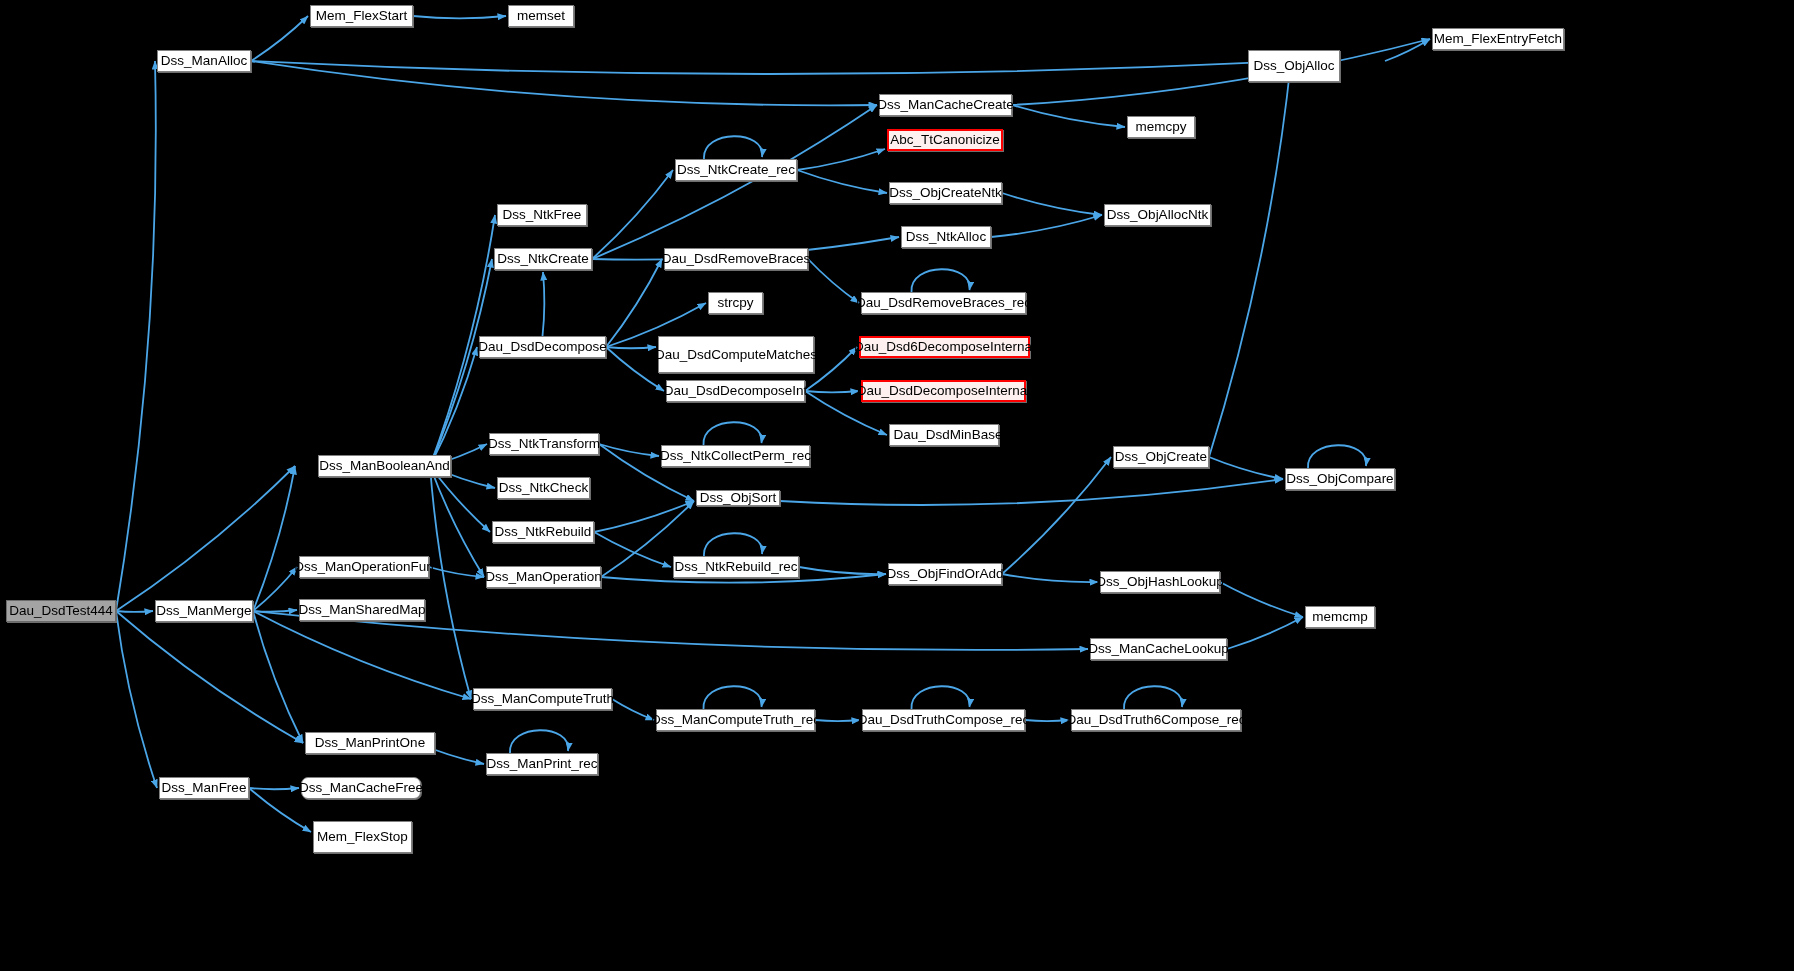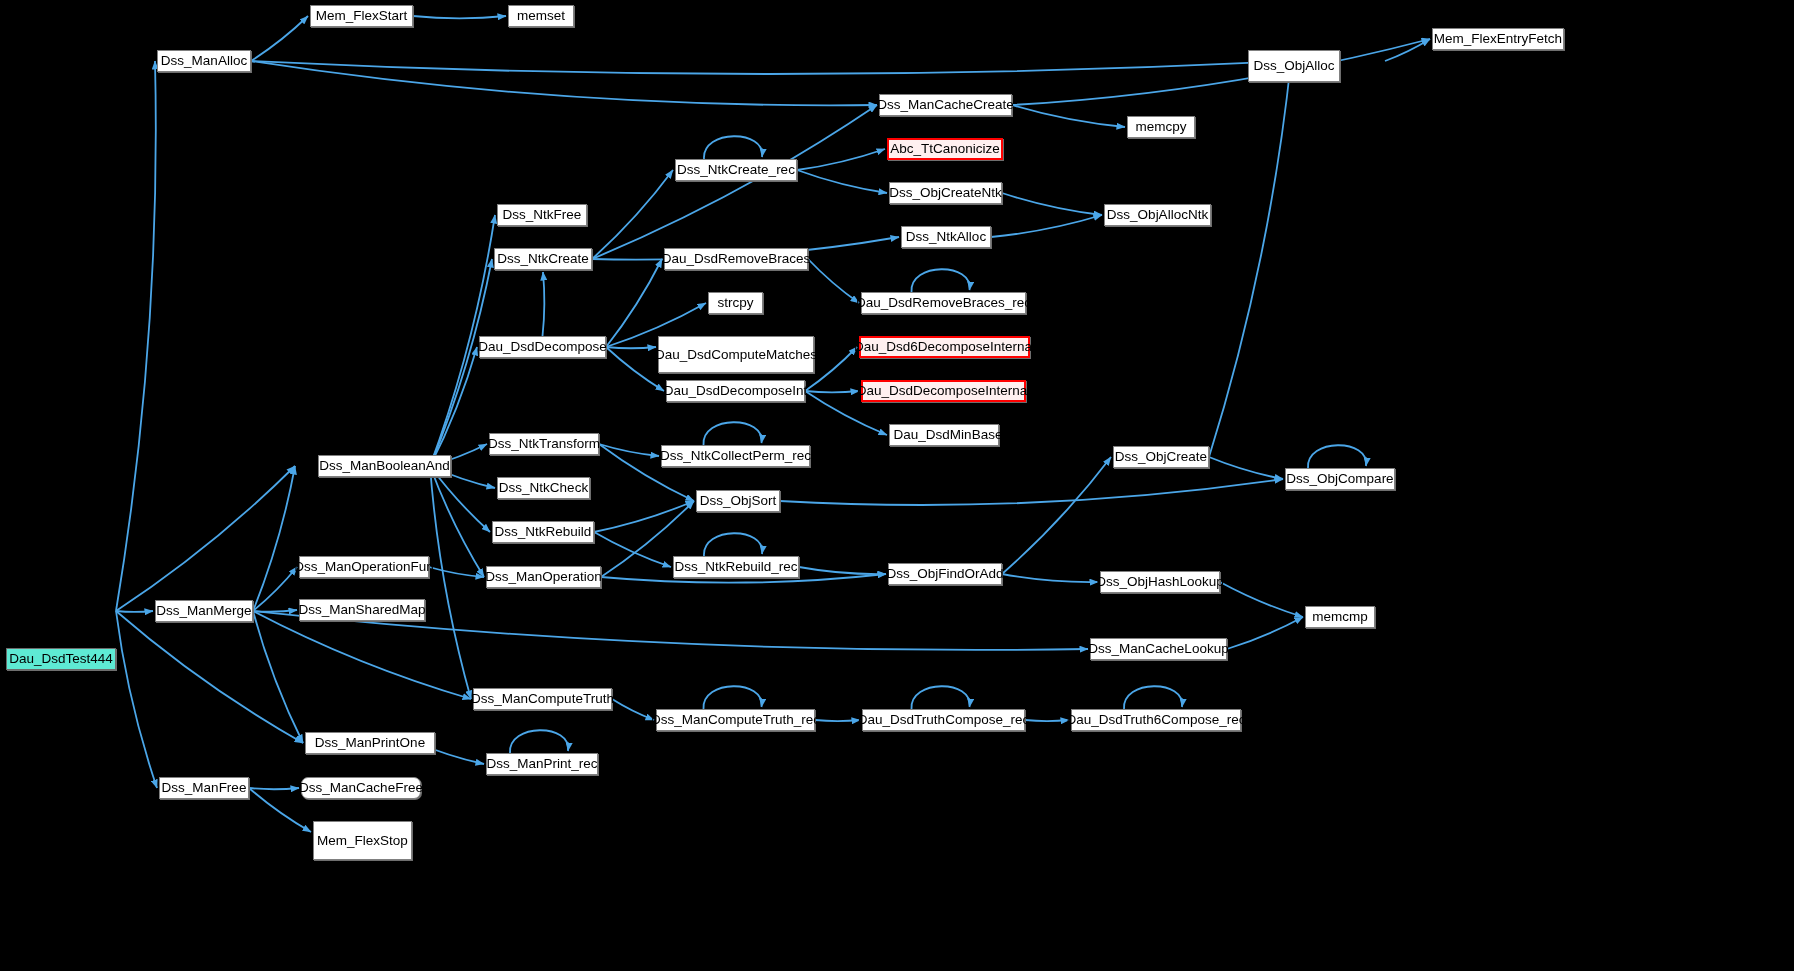--- a/index.html
+++ b/index.html
@@ -124,7 +124,7 @@
       <div class="node" style="left: 1127px; top: 116px; width: 68px; height: 22px;">
         <span class="lbl">memcpy</span>
       </div>
-      <div class="node hot" style="left: 887px; top: 138px; width: 116px; height: 22px;">
+      <div class="node hot" style="left: 887px; top: 129px; width: 116px; height: 22px;">
         <span class="lbl">Abc_TtCanonicize</span>
       </div>
       <div class="node" style="left: 675px; top: 159px; width: 122px; height: 22px;">

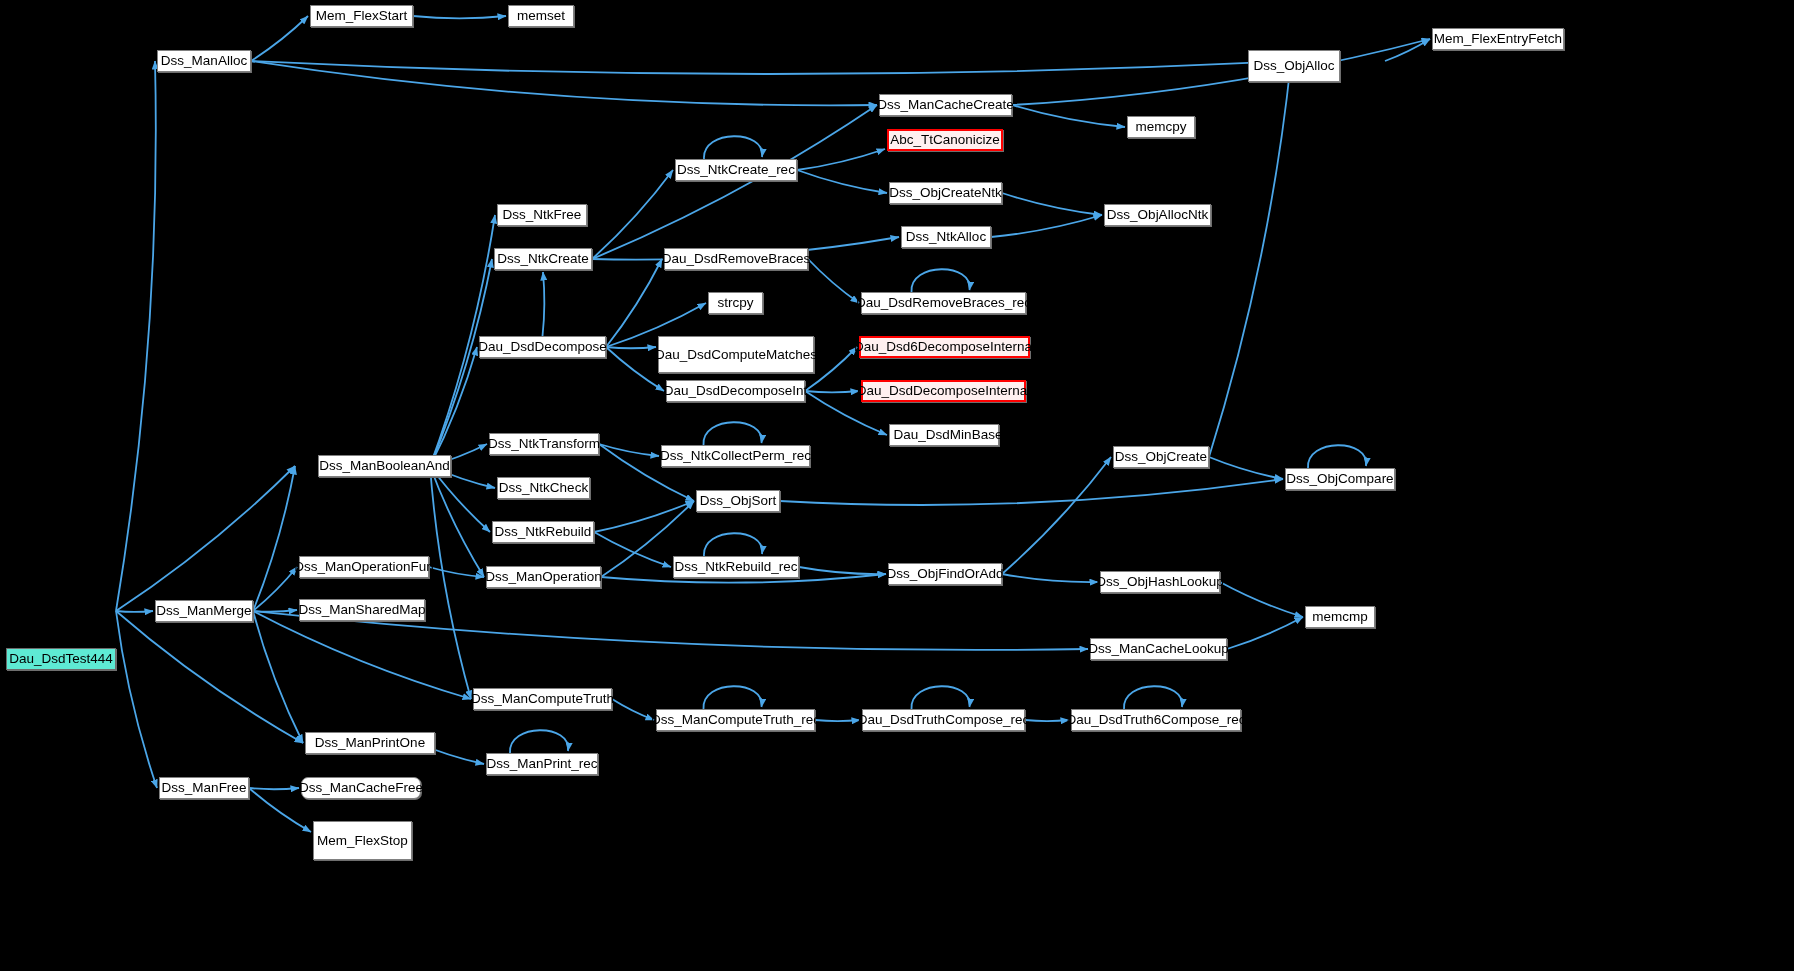--- a/index.html
+++ b/index.html
@@ -190,7 +190,7 @@
       <div class="node" style="left: 497px; top: 477px; width: 93px; height: 22px;">
         <span class="lbl">Dss_NtkCheck</span>
       </div>
-      <div class="node" style="left: 696px; top: 490px; width: 84px; height: 22px;">
+      <div class="node" style="left: 696px; top: 490px; width: 84px; height: 16px;">
         <span class="lbl">Dss_ObjSort</span>
       </div>
       <div class="node" style="left: 492px; top: 521px; width: 102px; height: 22px;">

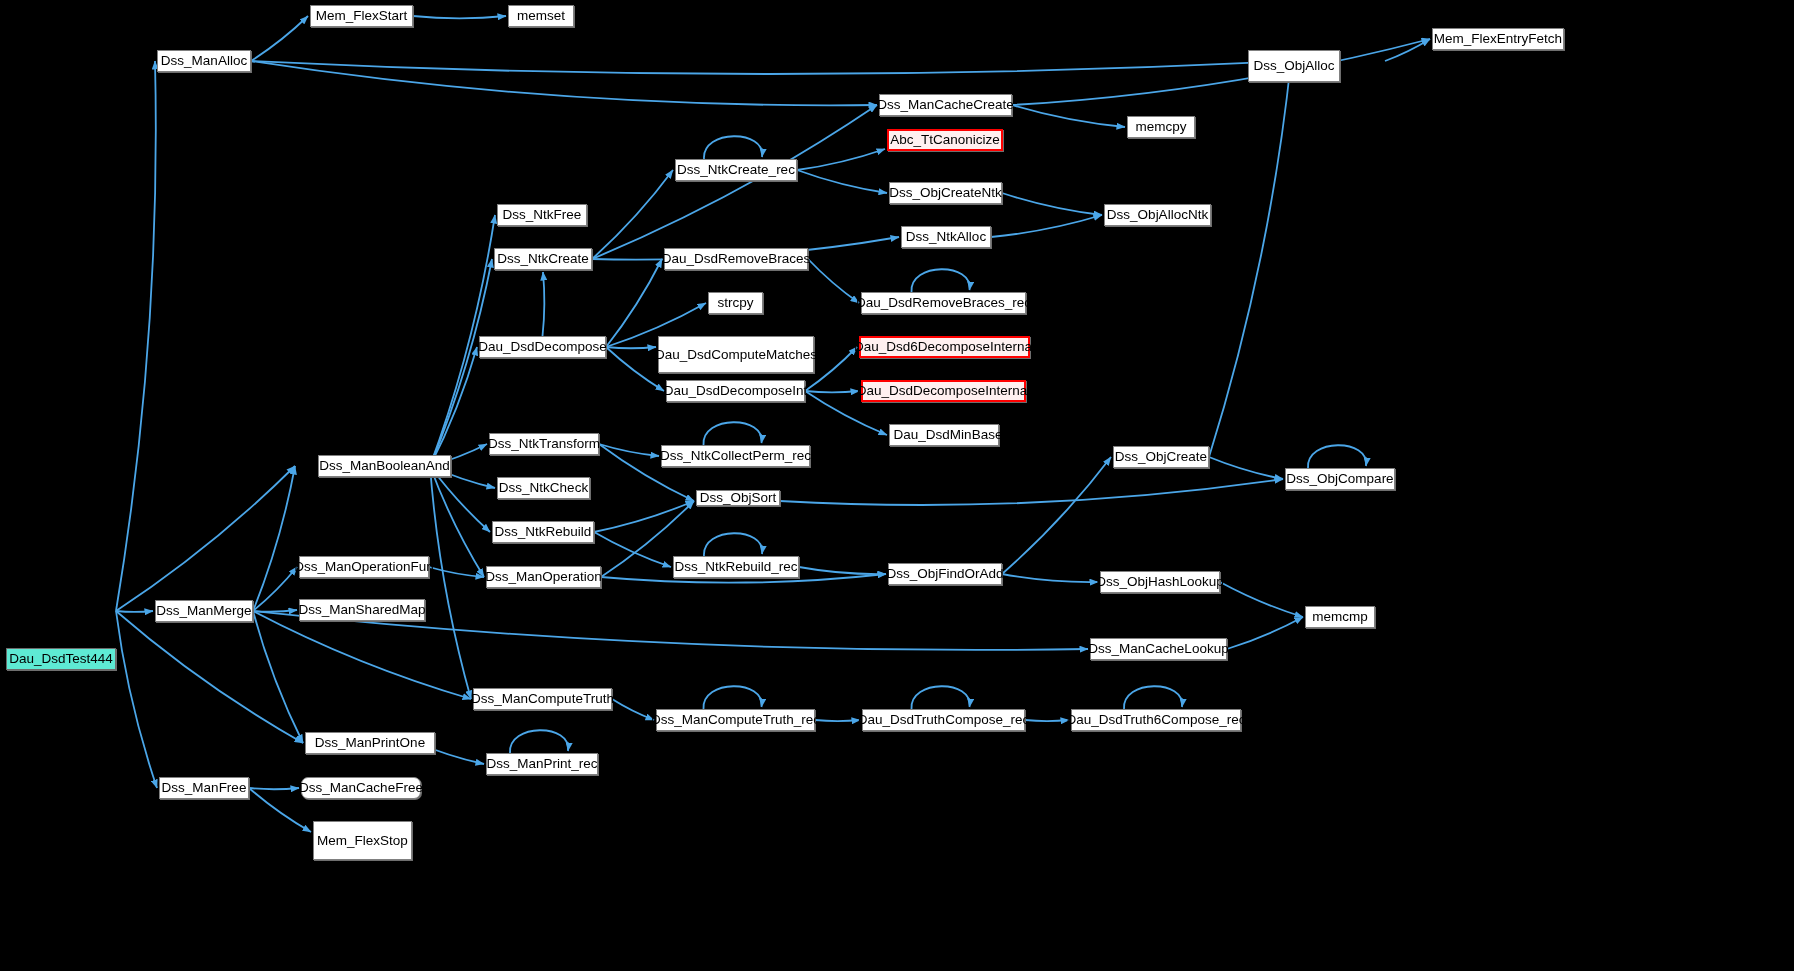--- a/index.html
+++ b/index.html
@@ -10,7 +10,7 @@
         color:#000;font-size:13.5px;line-height:1;white-space:nowrap;
         display:flex;align-items:center;justify-content:center;
         box-shadow:1px 1px 0 0 #6e6e6e;}
-  .node.root{background:#5eead4;border-color:#6b6b6b;margin-top:48px;}
+  .node.root{background:#a3a3a3;border-color:#6b6b6b;}
   .node.hot{background:#fff0f0;border:2px solid #ff0000;}
   .lbl{pointer-events:none;}
 </style>

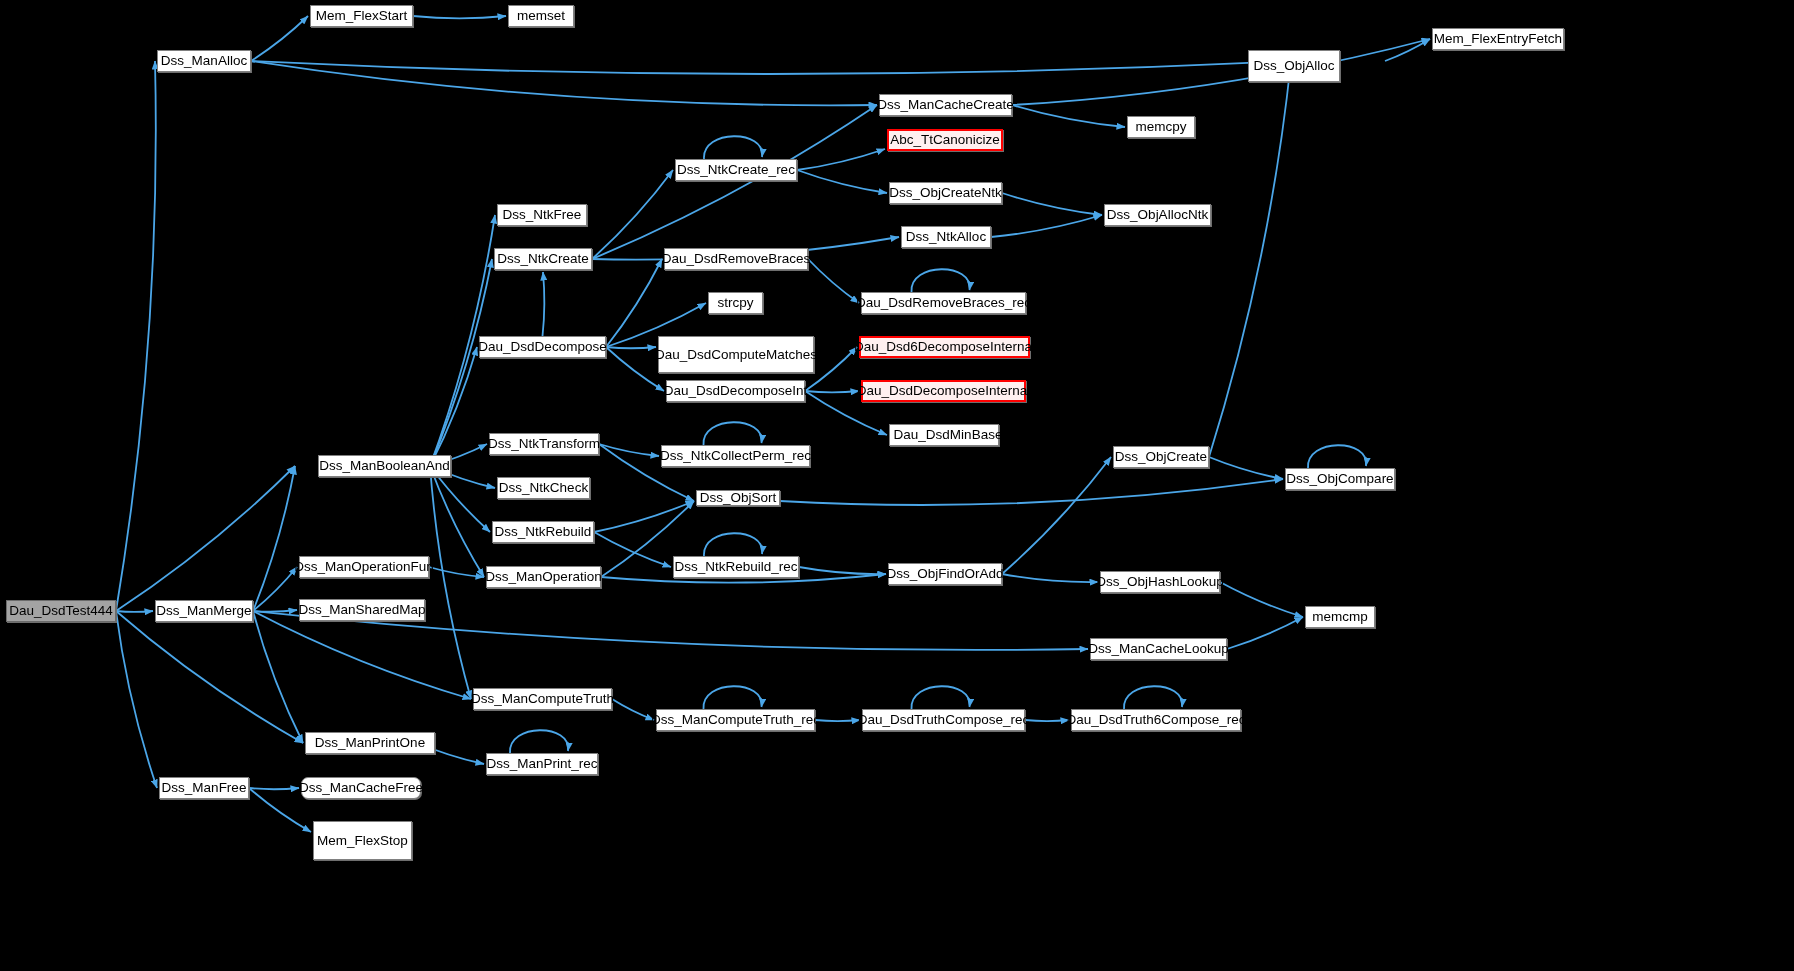--- a/index.html
+++ b/index.html
@@ -247,7 +247,7 @@
       <div class="node" style="left: 301px; top: 777px; width: 120px; height: 22px; border-radius: 7px;">
         <span class="lbl">Dss_ManCacheFree</span>
       </div>
-      <div class="node" style="left: 313px; top: 821px; width: 99px; height: 39px;">
+      <div class="node" style="left: 313px; top: 821px; width: 99px; height: 32px;">
         <span class="lbl">Mem_FlexStop</span>
       </div>
     </div>

